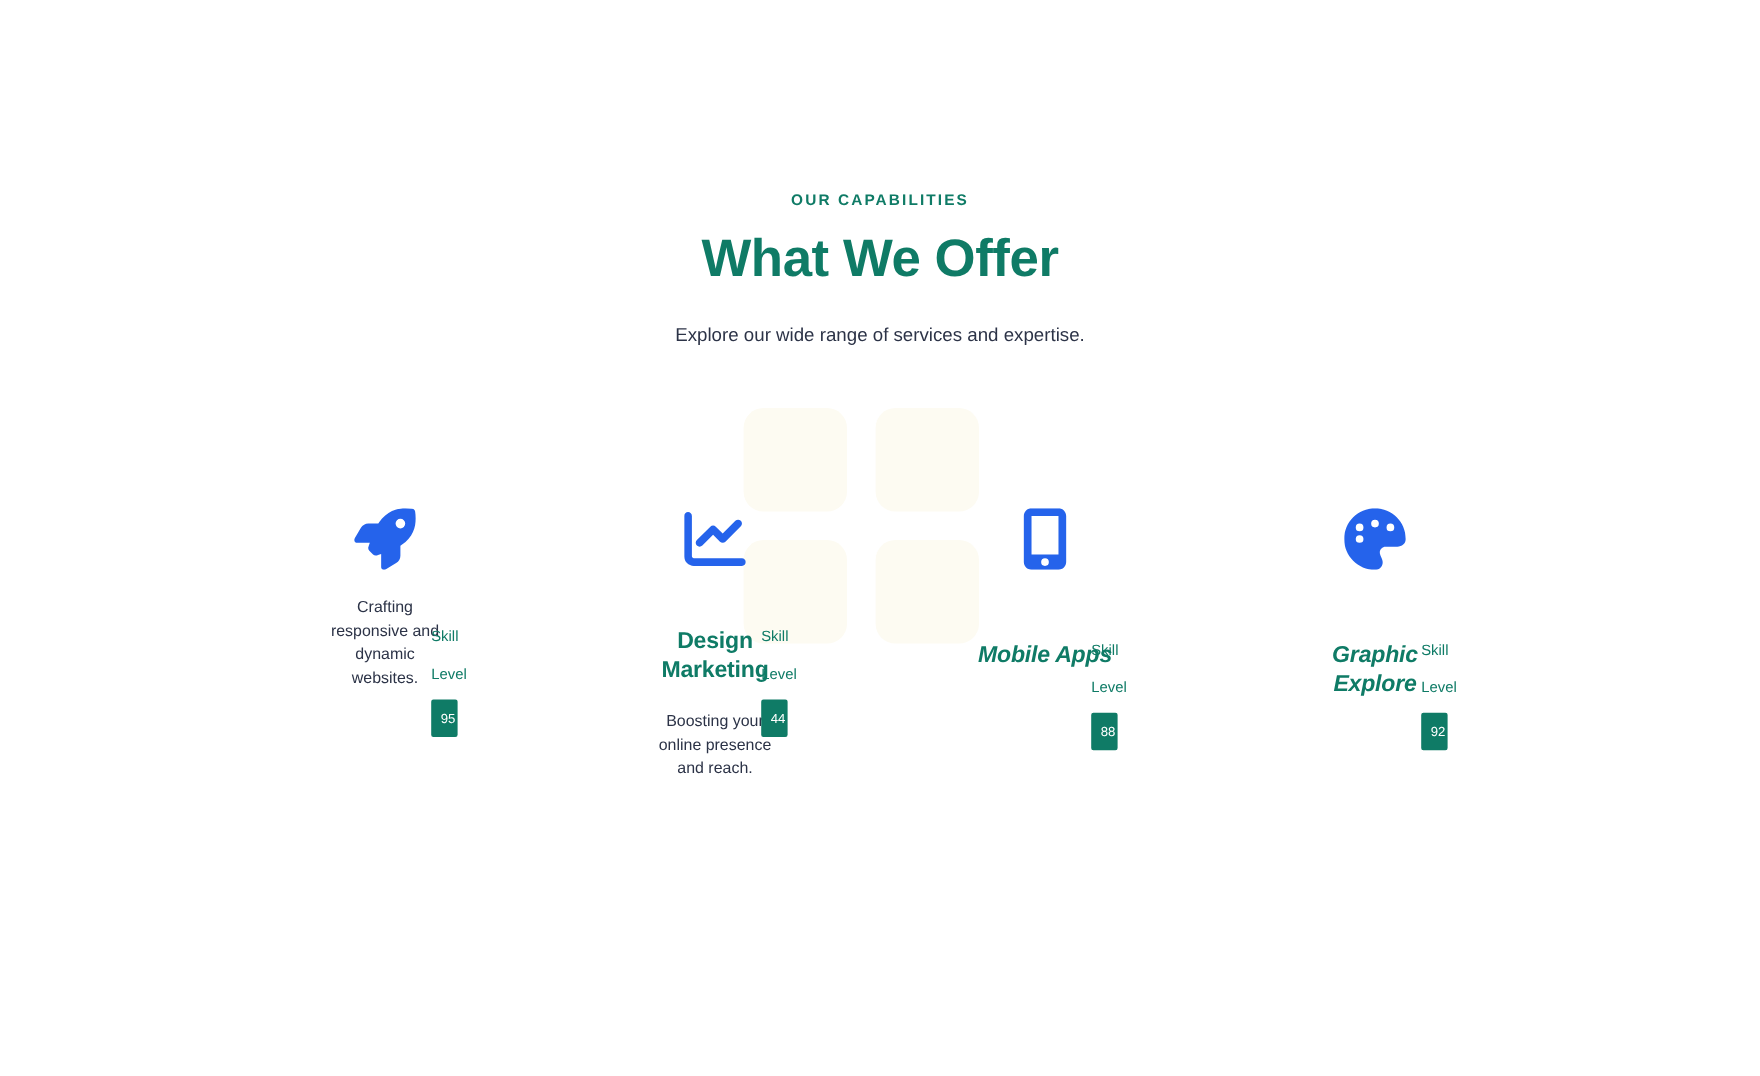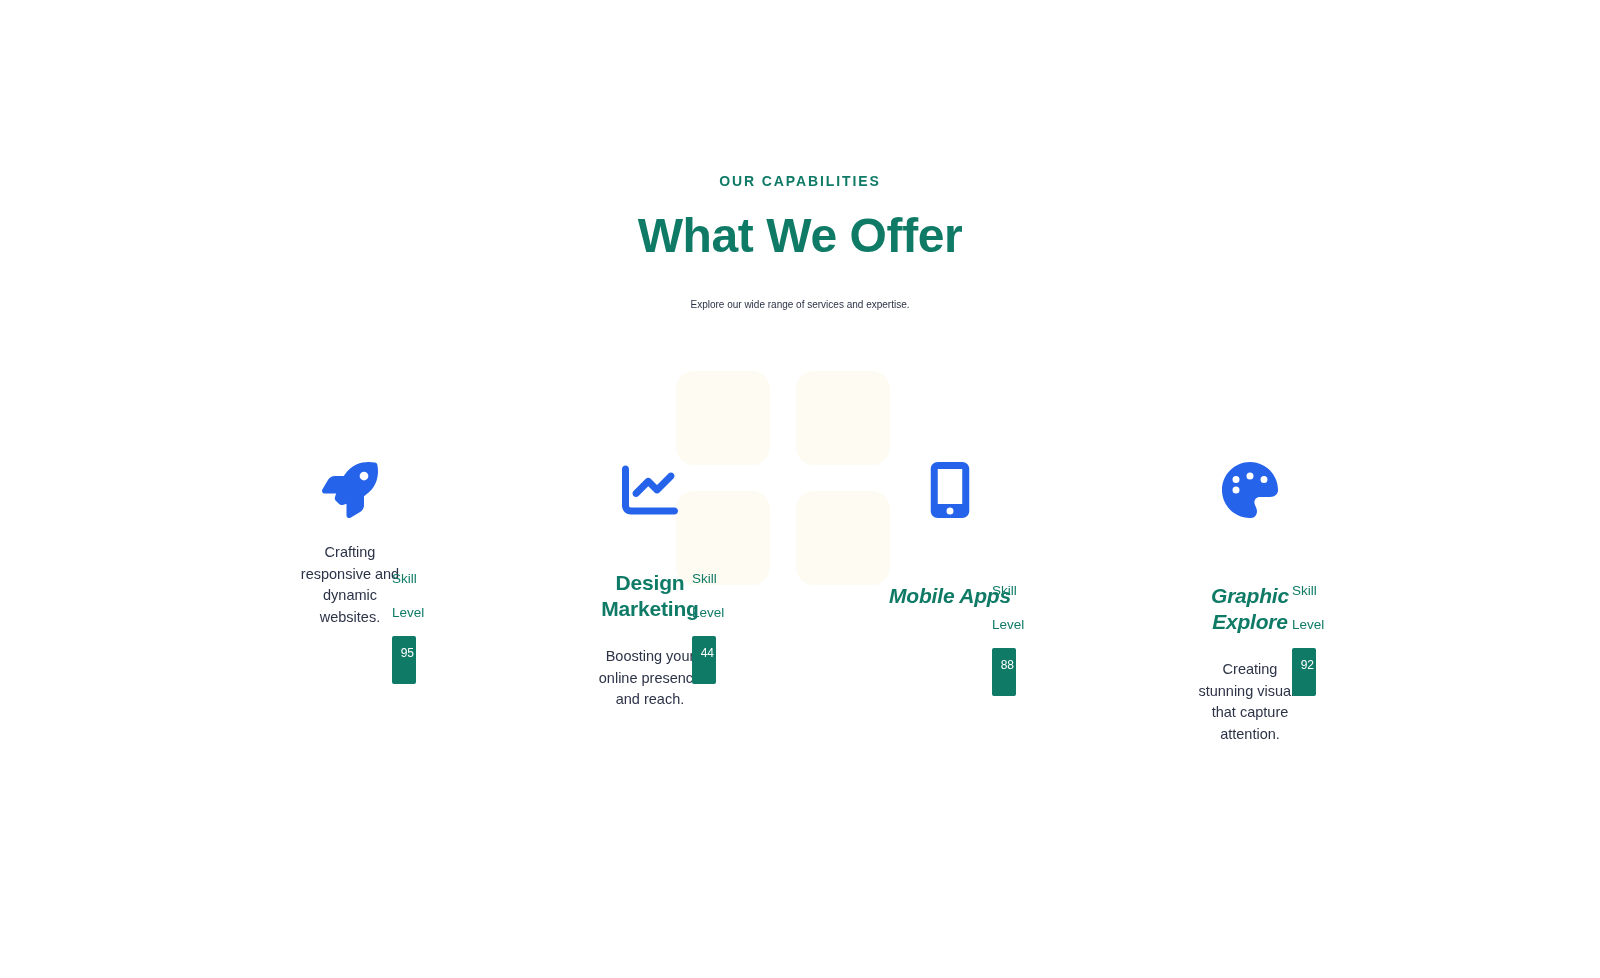--- a/index.html
+++ b/index.html
@@ -73,7 +73,7 @@
   .subtitle {
     margin: 0;
     padding-top: 33px;
-    font-size: 10px;
+    font-size: 17px;
     font-weight: 400;
     color: #2c3347;
     line-height: 21px;

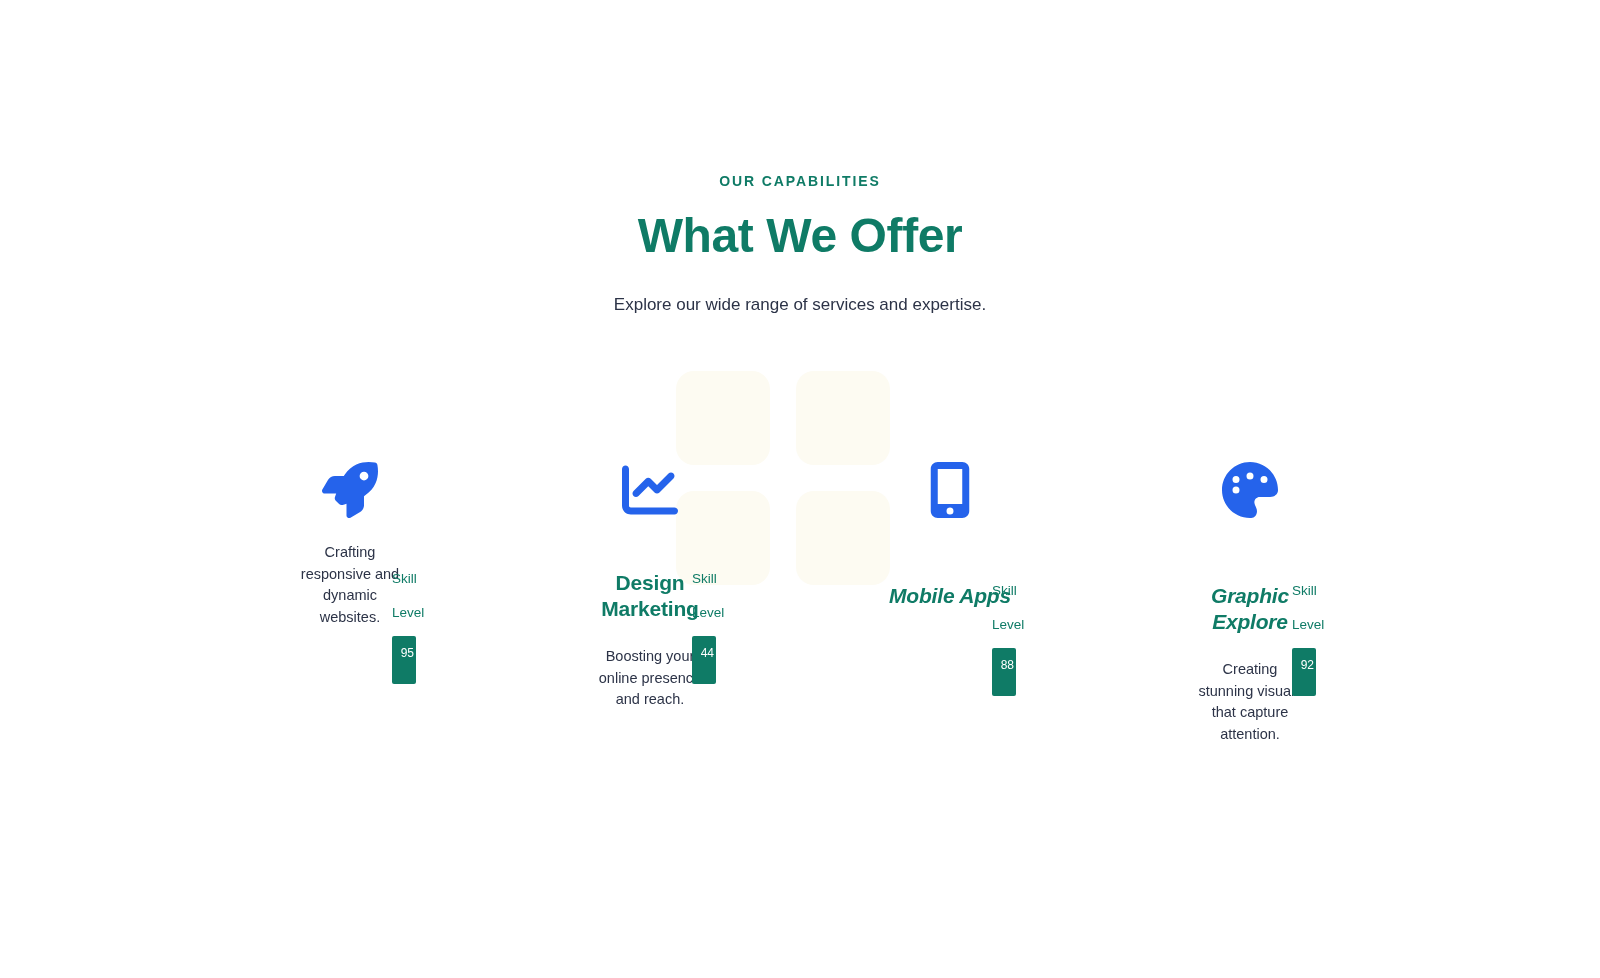--- a/index.html
+++ b/index.html
@@ -149,7 +149,7 @@
   .skill-badge {
     margin-top: 6px;
     width: 24px;
-    height: 48px;
+    height: 34px;
     background: #0f7b66;
     color: #ffffff;
     font-size: 12px;

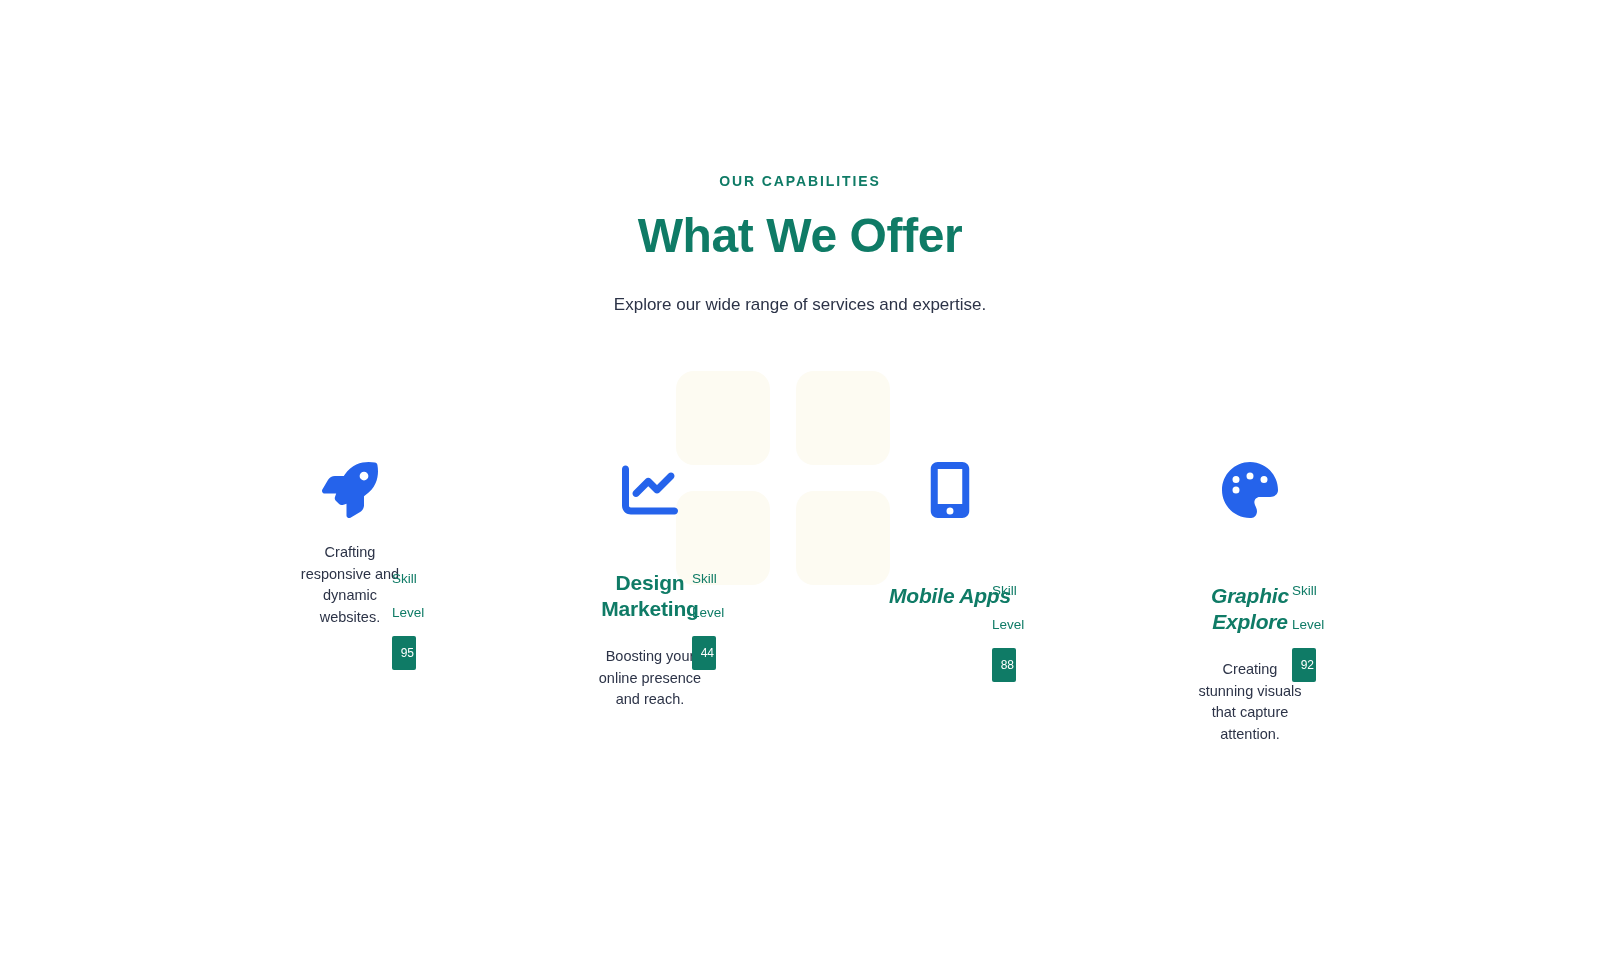--- a/index.html
+++ b/index.html
@@ -243,7 +243,6 @@
         </svg>
       </span>
       <h3 class="card-title">Graphic Explore</h3>
-      <p class="card-desc">Creating stunning visuals that capture attention.</p>
       <div class="skill-meta">
         <span class="skill-label-a">Skill</span>
         <span class="skill-label-b">Level</span>

